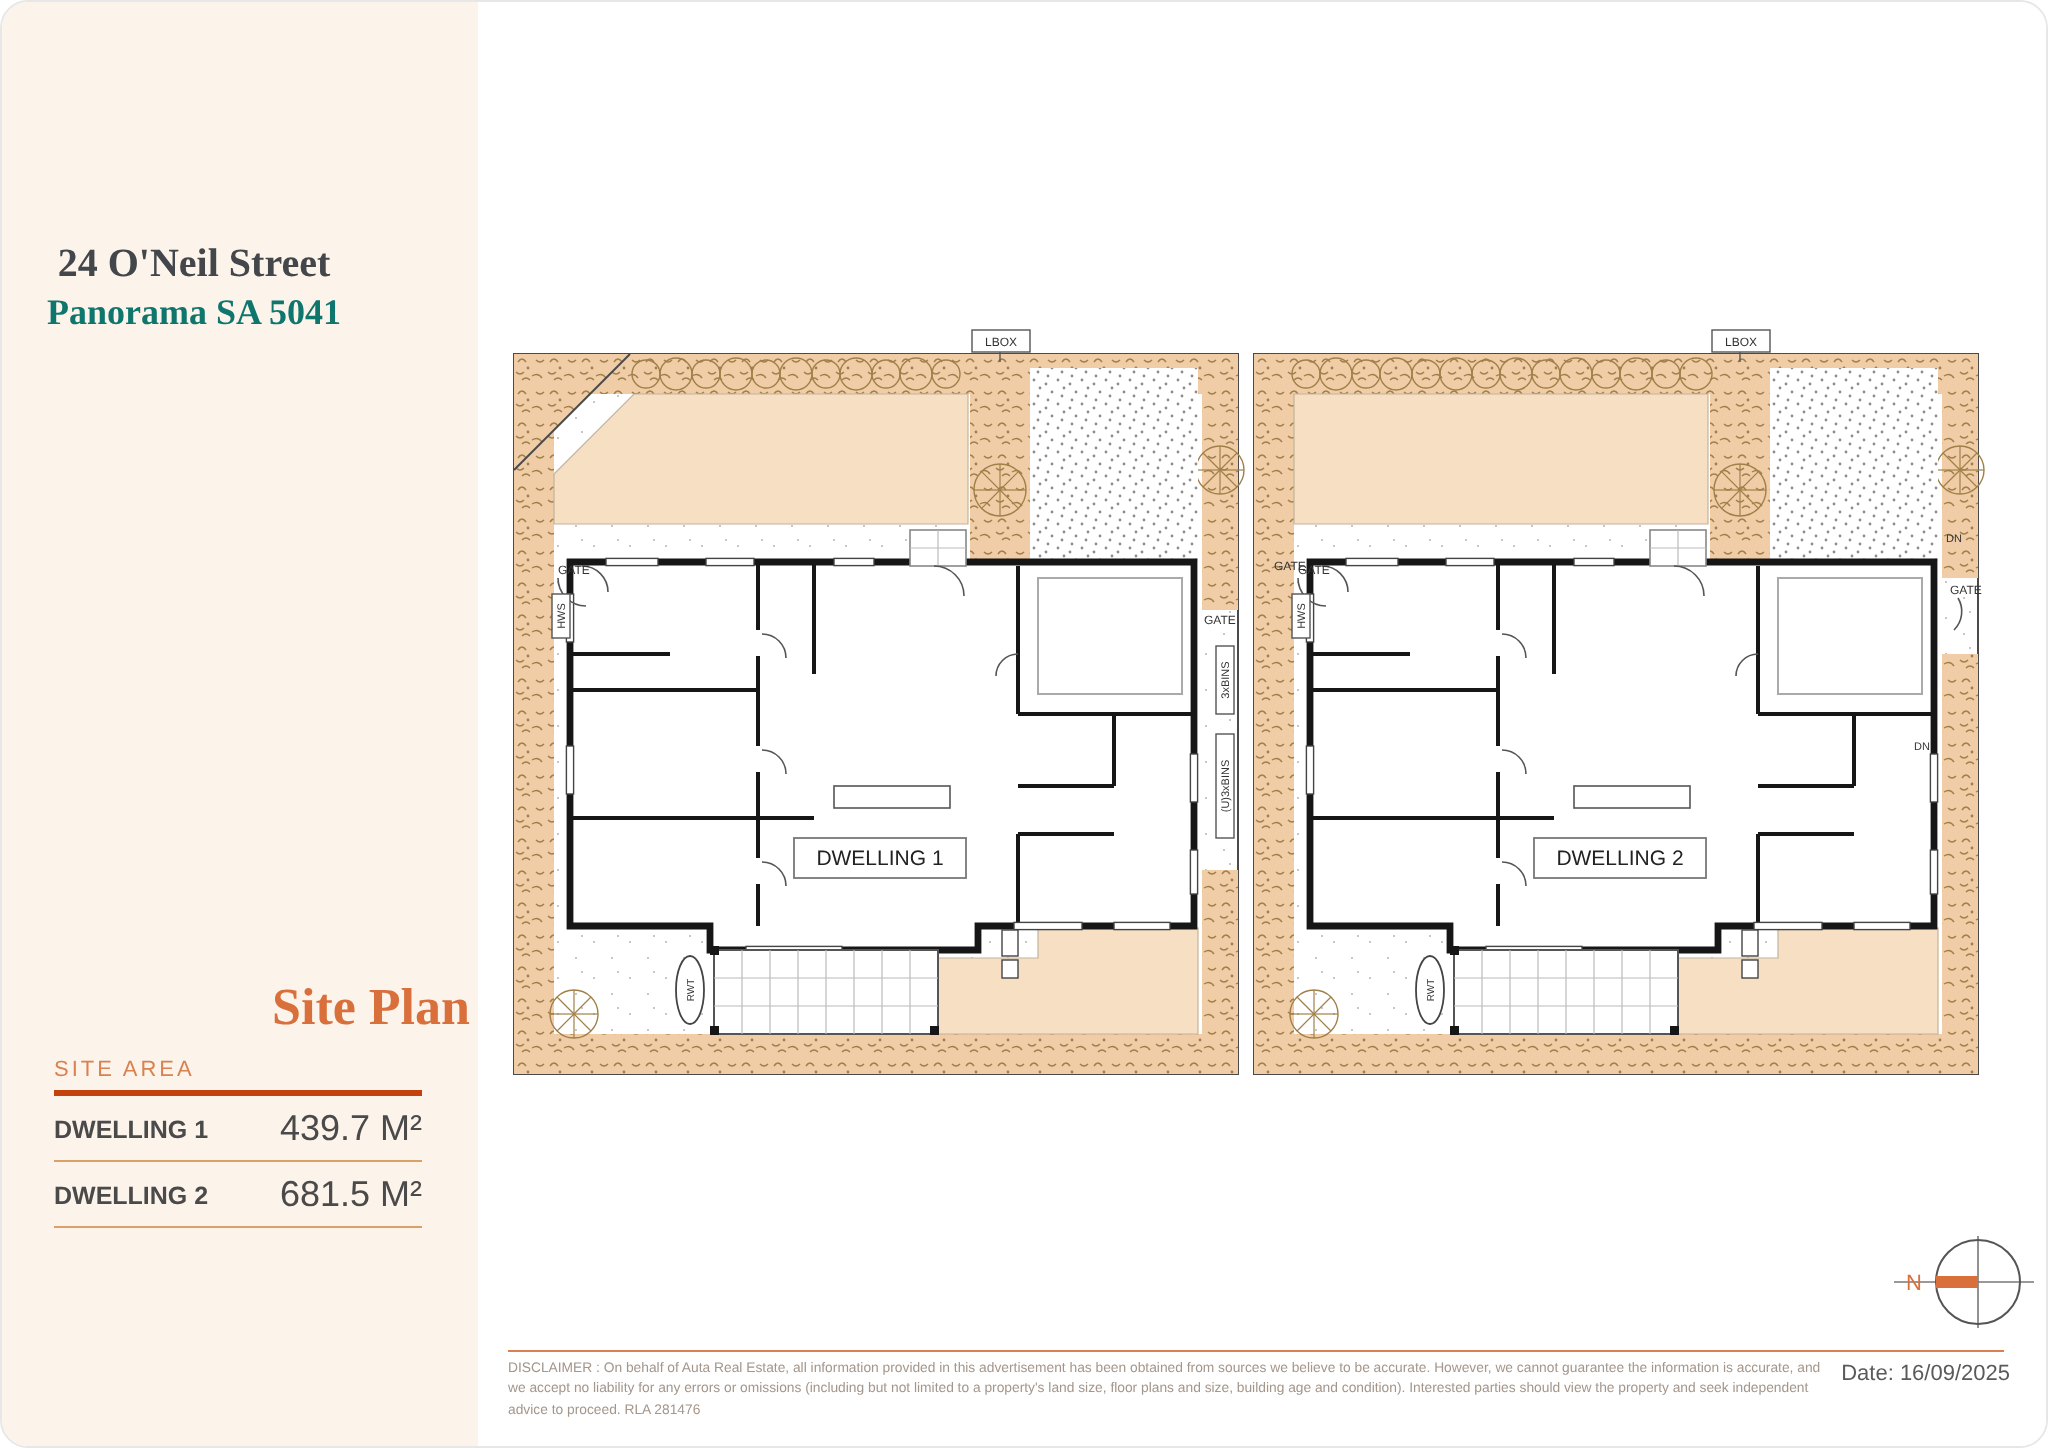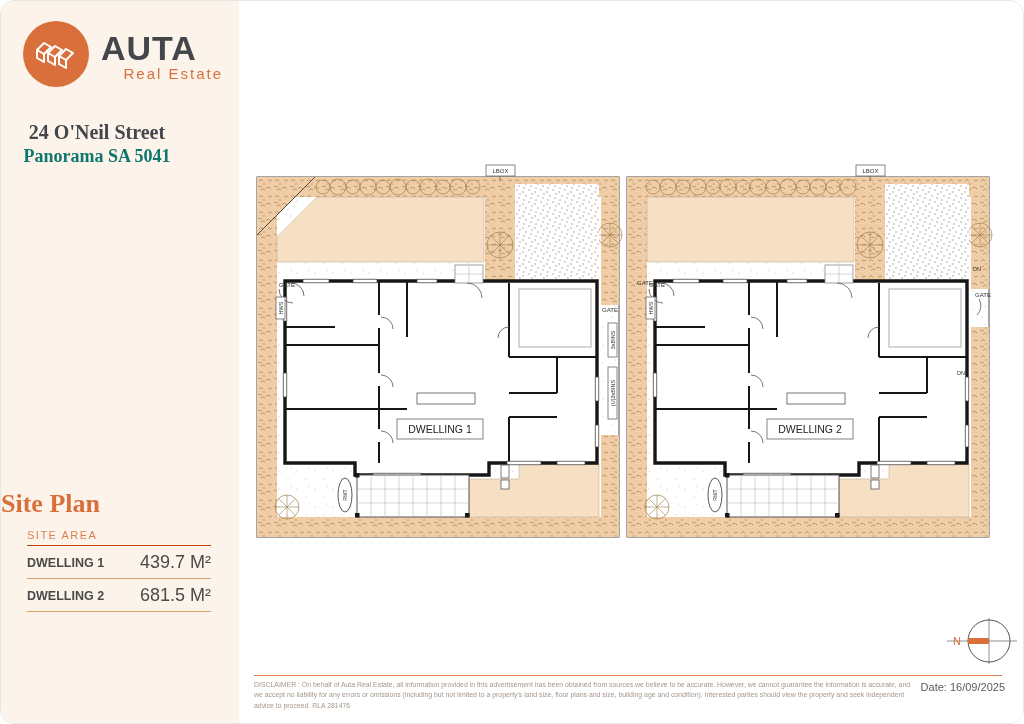--- a/index.html
+++ b/index.html
@@ -46,22 +46,6 @@
 <div class="page">
 
   <div class="sidebar">
-    <div class="logo-row">
-      <div class="logo-circle">
-        <svg width="44" height="40" viewBox="0 0 44 40">
-          <g fill="none" stroke="#ffffff" stroke-width="2" stroke-linejoin="round">
-            <path d="M3 16 L10 9 L17 13 L10 20 Z"></path>
-            <path d="M3 16 L3 24 L10 28 L10 20"></path>
-            <path d="M14 19 L21 12 L28 16 L21 23 Z"></path>
-            <path d="M14 19 L14 27 L21 31 L21 23"></path>
-            <path d="M25 22 L32 15 L39 19 L32 26 Z"></path>
-            <path d="M25 22 L25 30 L32 34 L32 26"></path>
-          </g>
-        </svg>
-      </div>
-      <div class="brand">AUTA</div>
-      <div class="tagline">Real Estate</div>
-    </div>
     <div class="address">
       <div class="addr1">24 O'Neil Street</div>
       <div class="addr2">Panorama SA 5041</div>

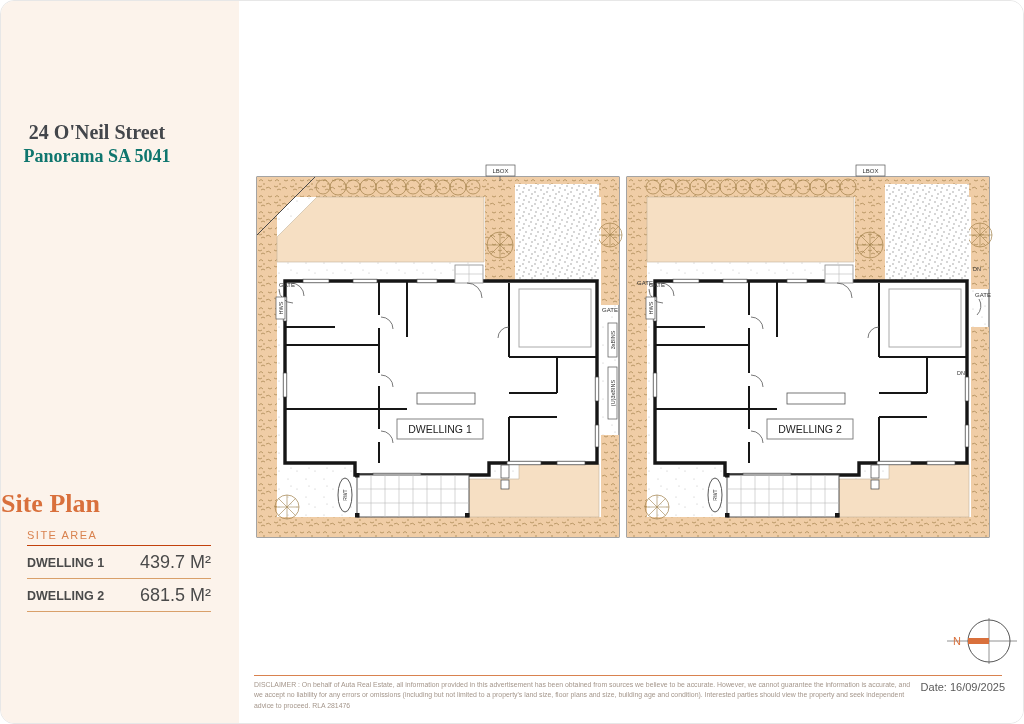--- a/index.html
+++ b/index.html
@@ -19,7 +19,7 @@
            font-family:"Liberation Serif",serif;font-weight:bold;}
   .addr1{font-size:20px;color:#43464b;}
   .addr2{font-size:18px;color:#0f766e;margin-top:2px;}
-  .siteplan-title{position:absolute;left:0;top:488px;width:234px;text-align:left;
+  .siteplan-title{position:absolute;left:0;top:488px;width:234px;text-align:right;
            font-family:"Liberation Serif",serif;font-weight:bold;font-size:26px;color:#d9703c;}
   .sitearea{position:absolute;left:26px;top:528px;width:184px;font-size:12px;}
   .sitearea-head{color:#d9824f;letter-spacing:1.5px;font-size:11px;padding-bottom:4px;

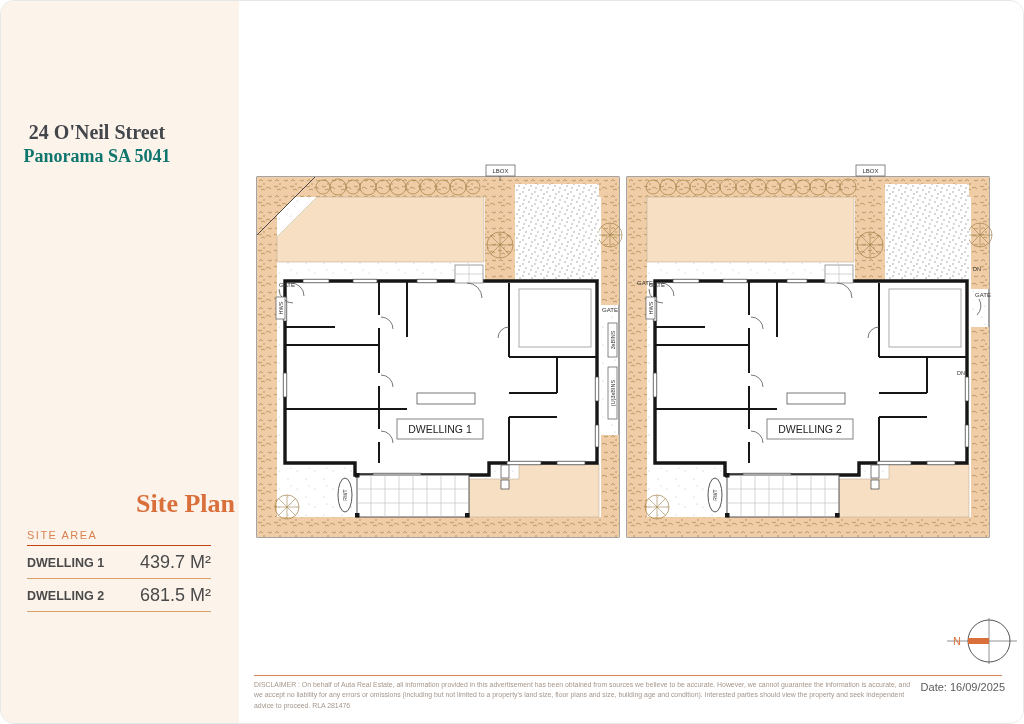--- a/index.html
+++ b/index.html
@@ -23,7 +23,7 @@
            font-family:"Liberation Serif",serif;font-weight:bold;font-size:26px;color:#d9703c;}
   .sitearea{position:absolute;left:26px;top:528px;width:184px;font-size:12px;}
   .sitearea-head{color:#d9824f;letter-spacing:1.5px;font-size:11px;padding-bottom:4px;
-                 border-bottom:1px solid #c2410c;}
+                 border-bottom:3px solid #c2410c;}
   .sitearea-row{display:flex;justify-content:space-between;align-items:center;
                 padding:6px 0 5px 0;border-bottom:1px solid #d9a06a;color:#4a4a4a;}
   .sitearea-row .lbl{font-weight:bold;font-size:12.5px;}

